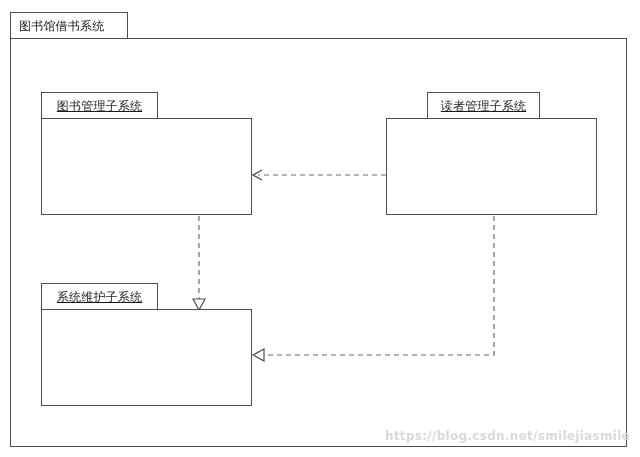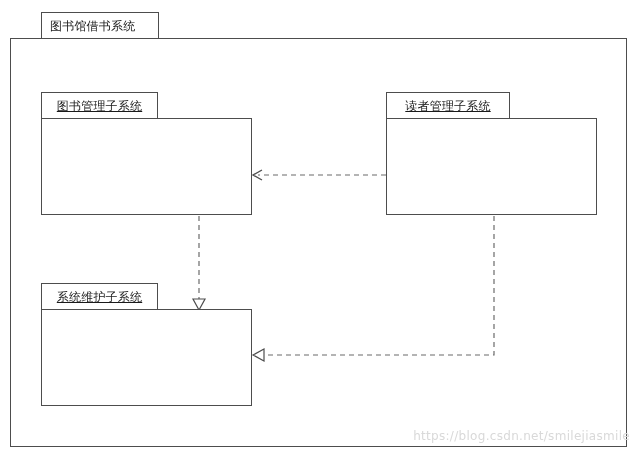--- a/index.html
+++ b/index.html
@@ -37,7 +37,6 @@
     align-items: center;
     padding-left: 8px;
     z-index: 6;
-    margin-left: 31px;
   }
   .frame-tab span {
     font-size: 12px;

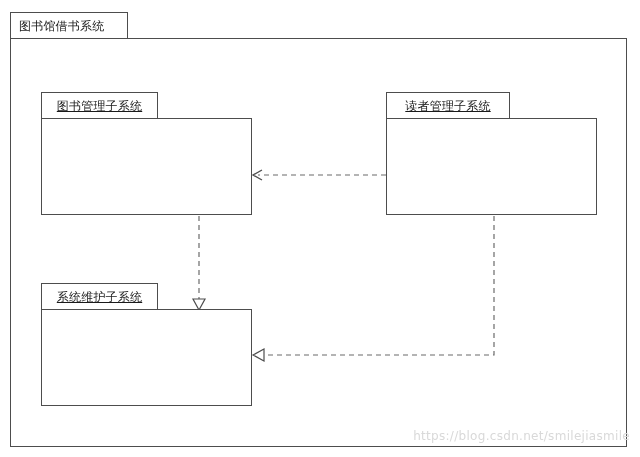--- a/index.html
+++ b/index.html
@@ -93,7 +93,7 @@
 
   
   #pkg-reader        { left: 386px; top: 92px; }
-  #pkg-reader .pkg-tab  { width: 124px; height: 27px; }
+  #pkg-reader .pkg-tab  { width: 113px; height: 27px; margin-left: 41px; }
   #pkg-reader .pkg-body { left: 0; top: 26px; width: 211px; height: 97px; }
 
   

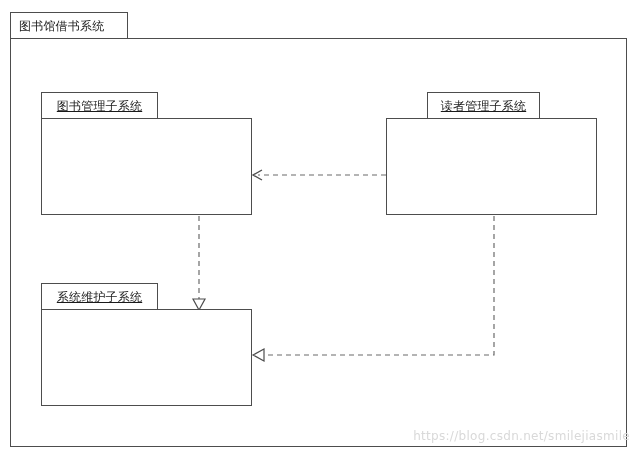--- a/index.html
+++ b/index.html
@@ -120,6 +120,7 @@
     letter-spacing: 0.3px;
     white-space: nowrap;
     z-index: 2;
+    font-weight: bold;
   }
 </style>
 </head>

